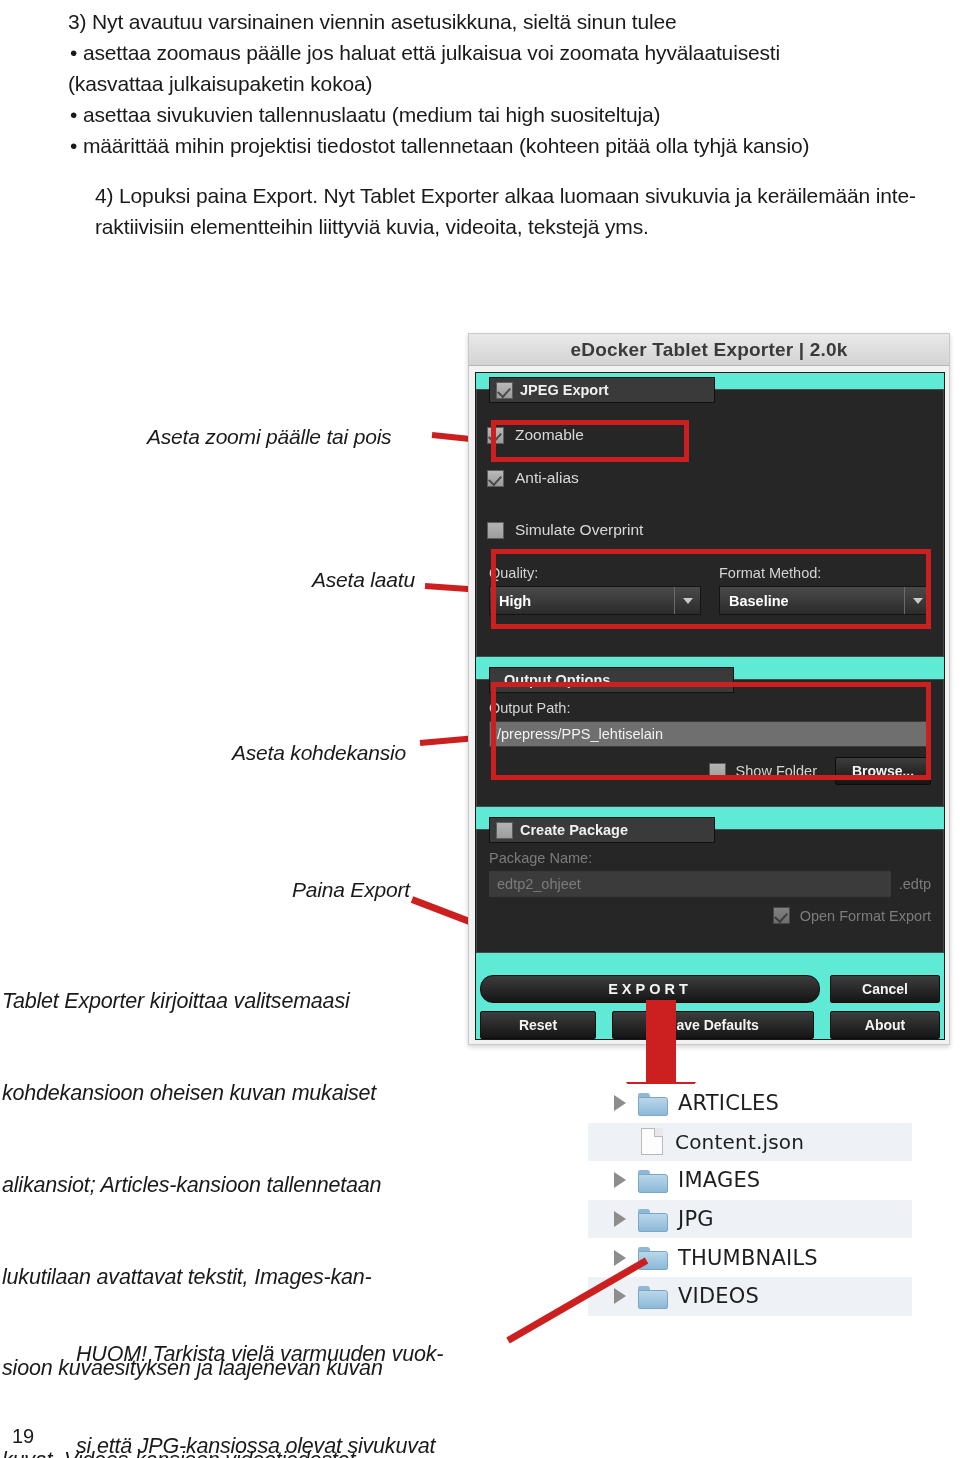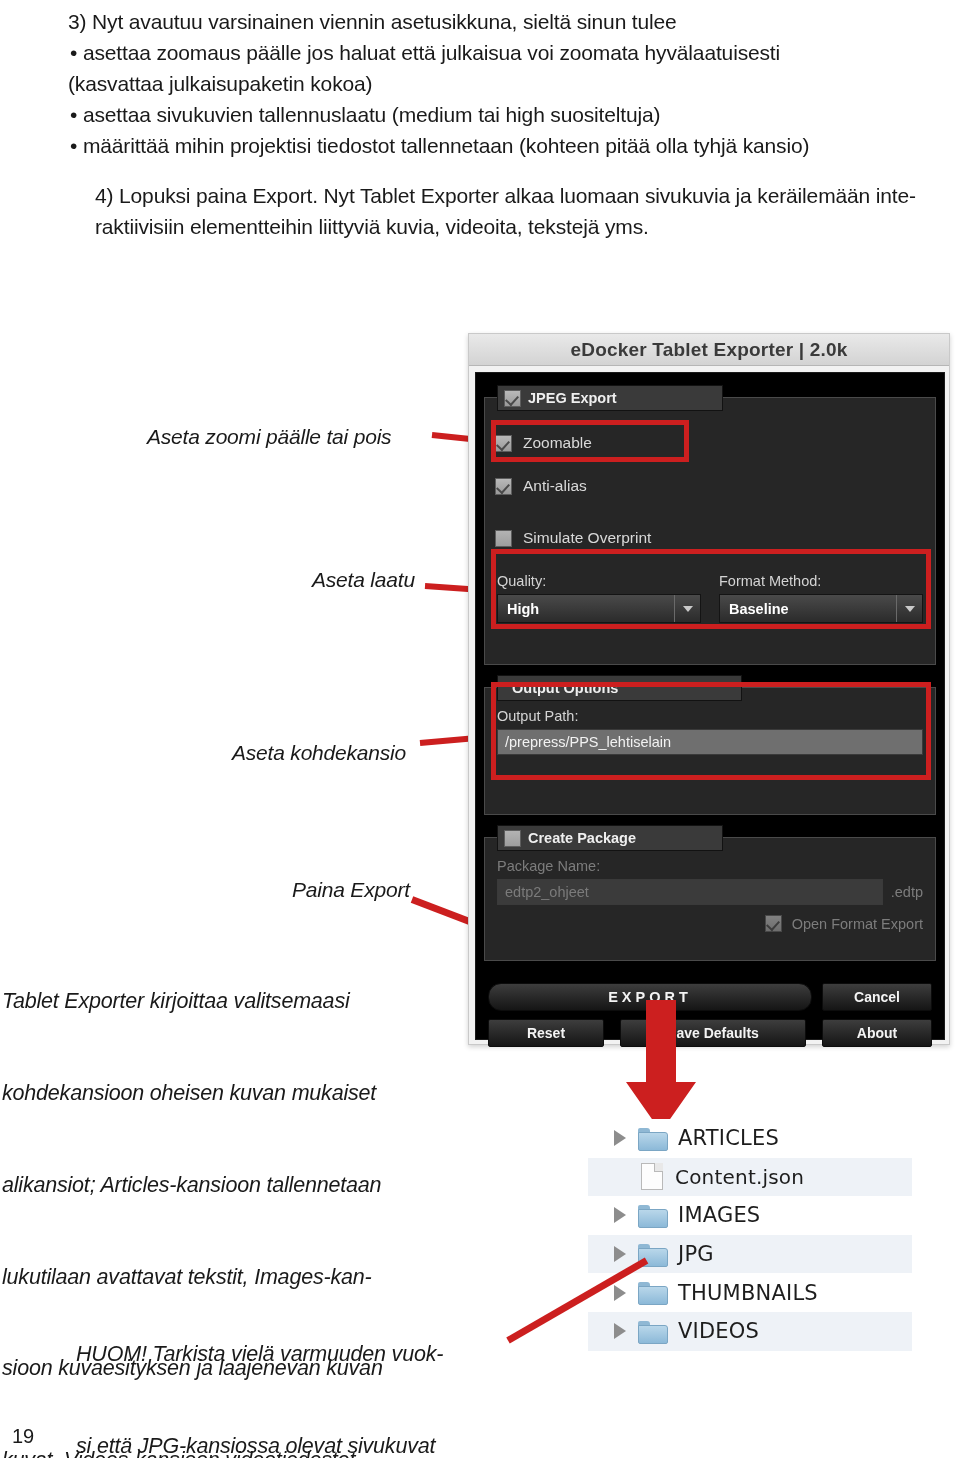--- a/index.html
+++ b/index.html
@@ -79,9 +79,8 @@
     position: absolute;
     left: 6px; top: 38px;
     width: 470px; height: 668px;
-    background: #000000;
+    background: #5eead4;
     border: 1px solid #1a1a1a;
-    padding: 8px;
   }
 
   

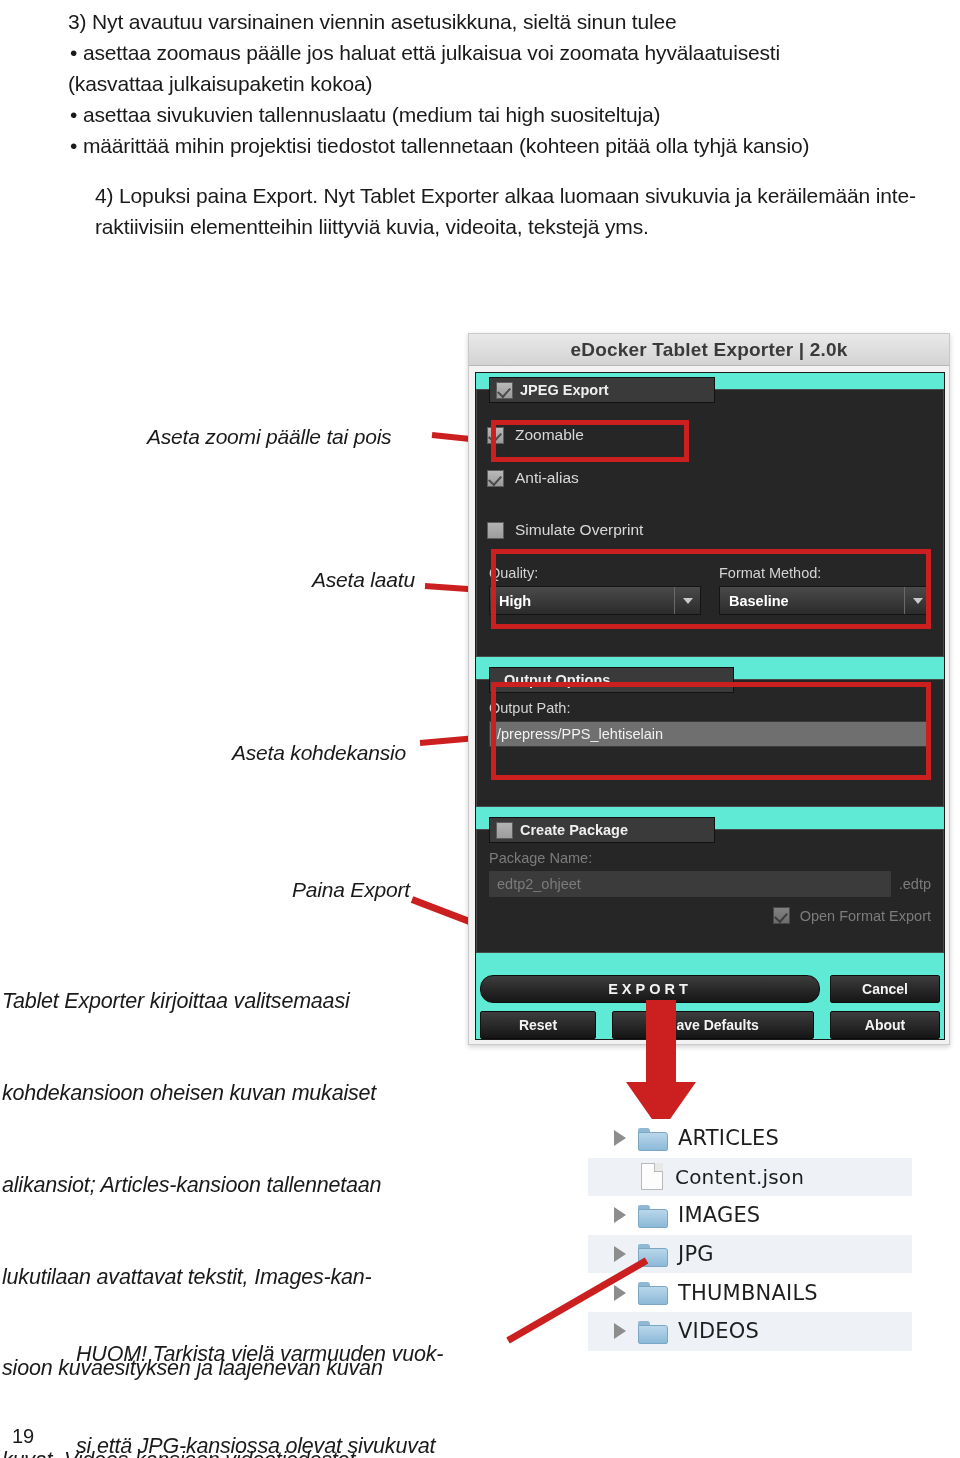--- a/index.html
+++ b/index.html
@@ -342,6 +342,13 @@
           <div class="txtfield">
             <span>/prepress/PPS_lehtiselain</span>
           </div>
+          <div style="display:flex; align-items:center; justify-content:flex-end; gap:10px; margin-top:10px;">
+            <span class="chk off"></span>
+            <span class="lbl-small">Show Folder</span>
+            <div class="btn" style="width:96px; margin-left:8px;">
+              <span>Browse...</span>
+            </div>
+          </div>
         </div>
       </div>
 

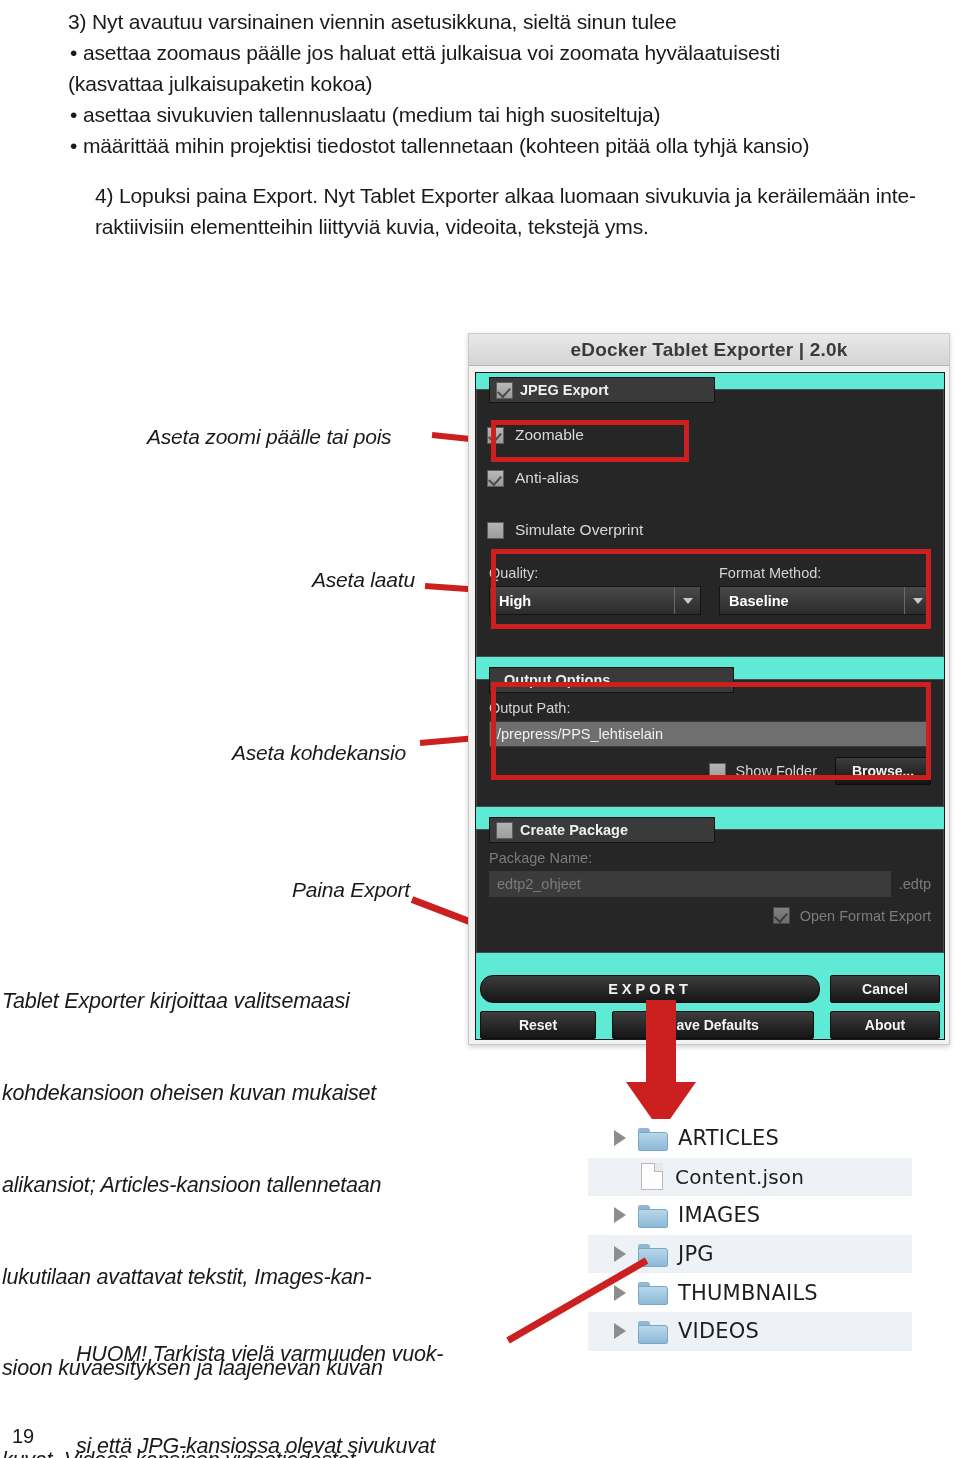--- a/index.html
+++ b/index.html
@@ -195,7 +195,7 @@
   
   .folderpanel {
     position: absolute;
-    left: 588px; top: 1119px;
+    left: 588px; top: 1084px;
     width: 324px; height: 232px;
     background: #ffffff;
   }

